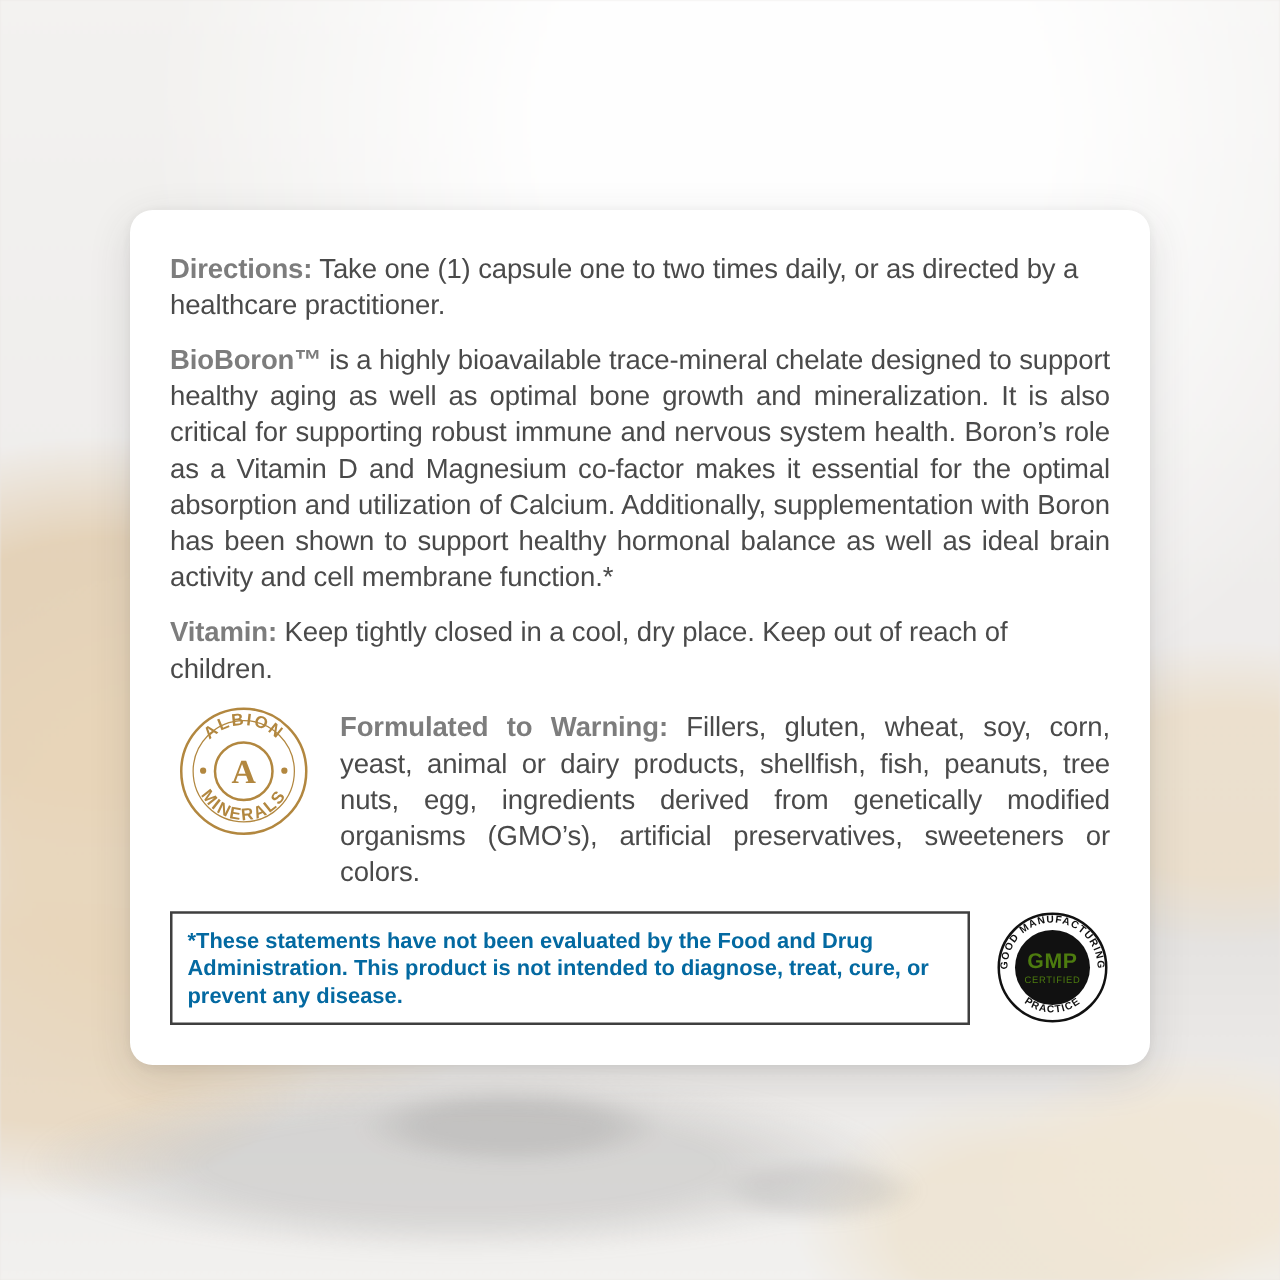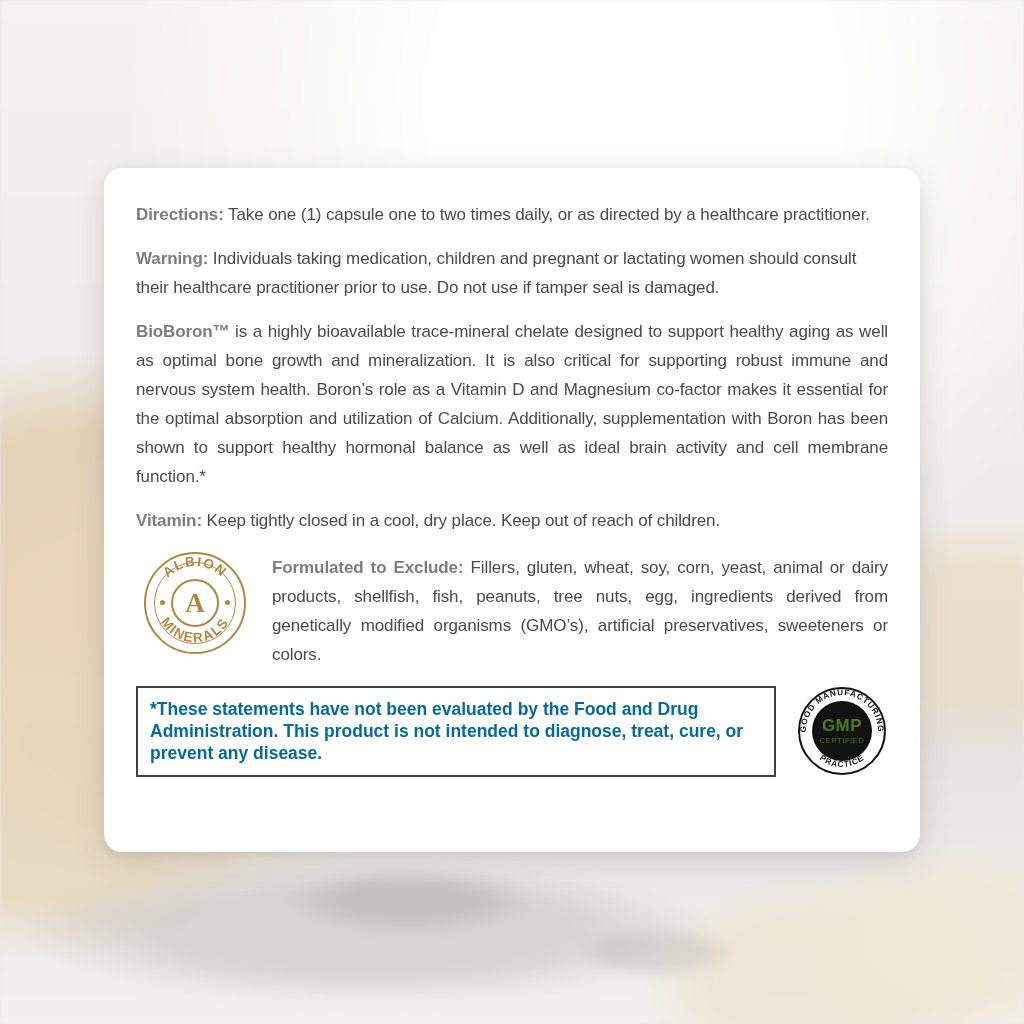--- a/index.html
+++ b/index.html
@@ -55,7 +55,7 @@
 
   .para {
     color: #4a4a4a;
-    font-size: 17px;
+    font-size: 22px;
     line-height: 29px;
     margin: 0 0 15px 0;
     letter-spacing: -0.1px;

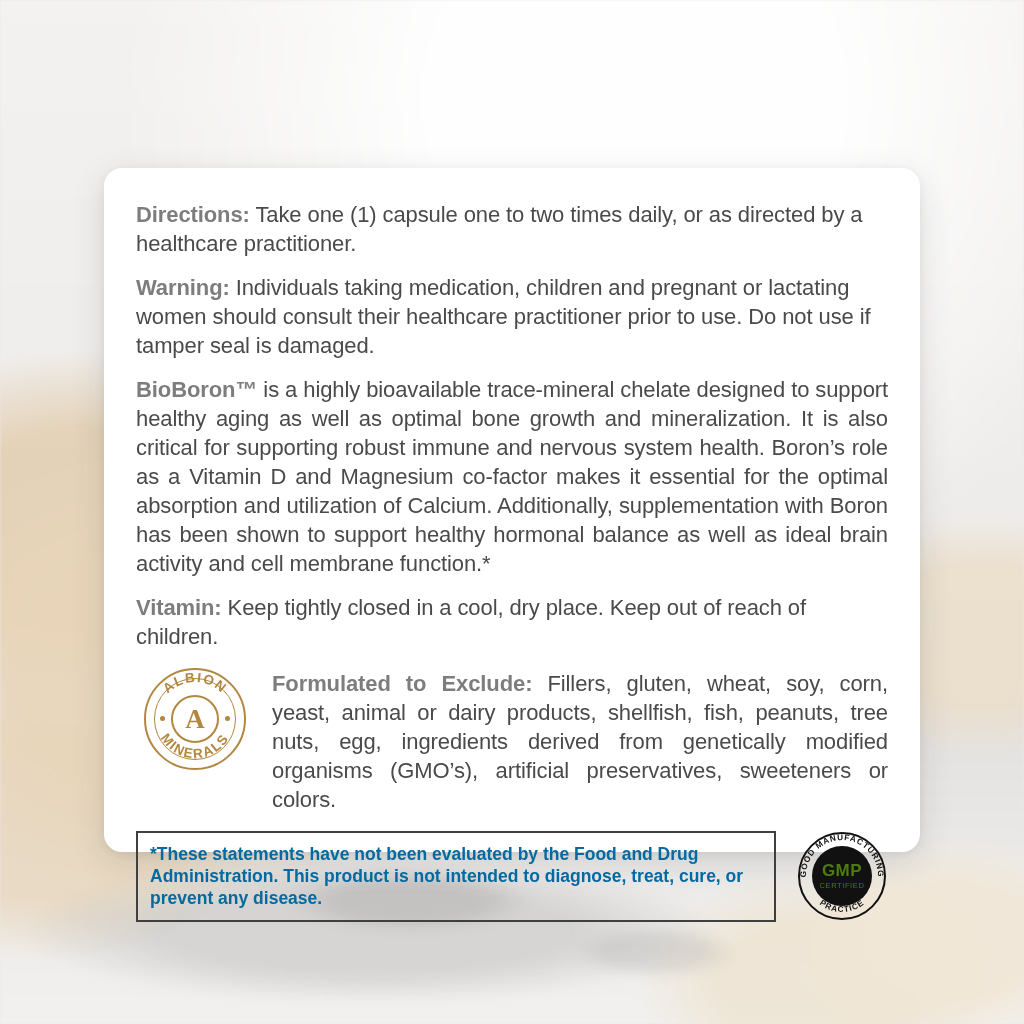--- a/index.html
+++ b/index.html
@@ -210,9 +210,6 @@
     <span class="lead">Directions:</span><span> Take one (1) capsule one to two times daily, or as directed by a healthcare practitioner.</span>
   </p>
 
-  <p class="para">
-    <span class="lead">Warning:</span><span> Individuals taking medication, children and pregnant or lactating women should consult their healthcare practitioner prior to use. Do not use if tamper seal is damaged.</span>
-  </p>
 
   <p class="para justify">
     <span class="lead">BioBoron™</span><span> is a highly bioavailable trace-mineral chelate designed to support healthy aging as well as optimal bone growth and mineralization. It is also critical for supporting robust immune and nervous system health. Boron’s role as a Vitamin D and Magnesium co-factor makes it essential for the optimal absorption and utilization of Calcium. Additionally, supplementation with Boron has been shown to support healthy hormonal balance as well as ideal brain activity and cell membrane function.*</span>

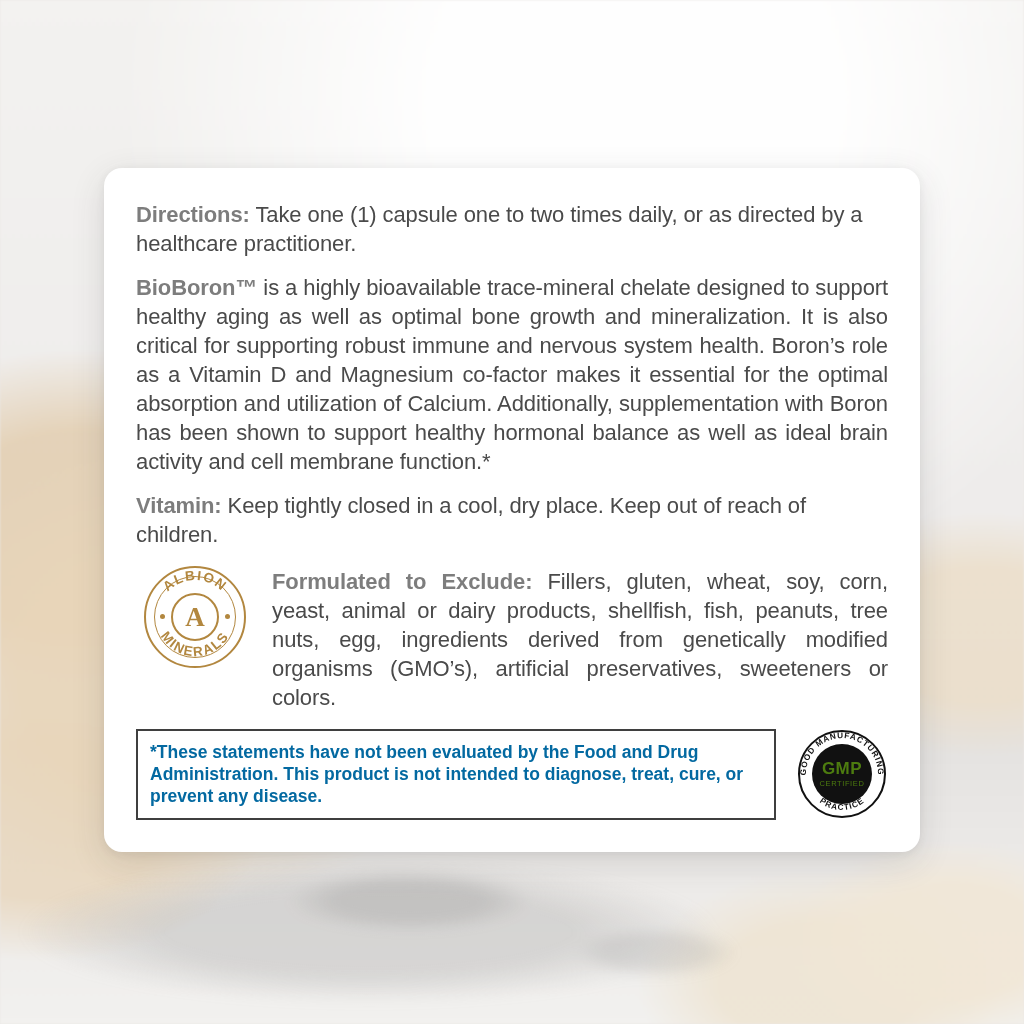--- a/index.html
+++ b/index.html
@@ -239,7 +239,7 @@
 
     <div id="exclude-text">
       <p class="para justify" style="margin-bottom:0">
-        <span class="lead">Formulated to Exclude:</span><span> Fillers, gluten, wheat, soy, corn, yeast, animal or dairy products, shellfish, fish, peanuts, tree nuts, egg, ingredients derived from genetically modified organisms (GMO’s), artificial preservatives, sweeteners or colors.</span>
+        <span class="lead">Formulated to Warning:</span><span> Fillers, gluten, wheat, soy, corn, yeast, animal or dairy products, shellfish, fish, peanuts, tree nuts, egg, ingredients derived from genetically modified organisms (GMO’s), artificial preservatives, sweeteners or colors.</span>
       </p>
     </div>
   </div>

